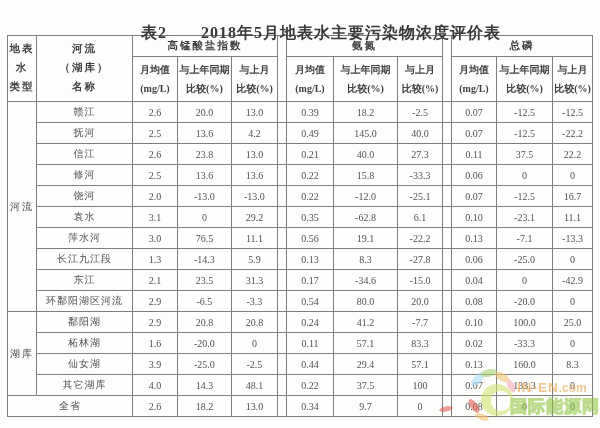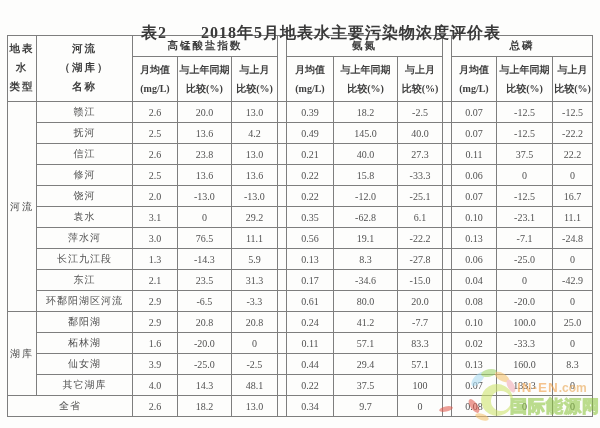--- a/index.html
+++ b/index.html
@@ -228,7 +228,7 @@
         <td class="sep"></td>
         <td>0.13</td>
         <td>-7.1</td>
-        <td>-24.8</td>
+        <td>-13.3</td>
       </tr>
       <tr>
         <td class="name-cell">长江九江段</td>

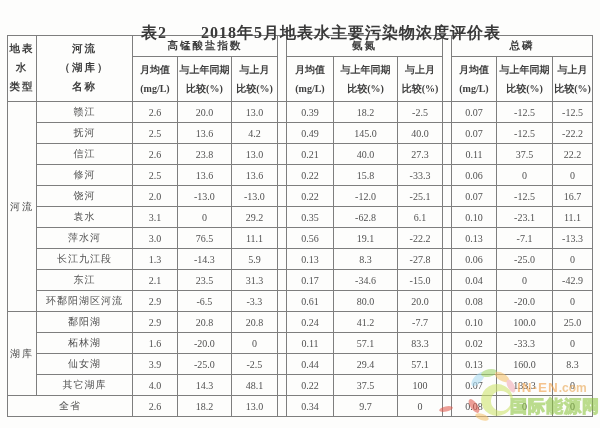--- a/index.html
+++ b/index.html
@@ -264,7 +264,7 @@
         <td>-6.5</td>
         <td>-3.3</td>
         <td class="sep"></td>
-        <td>0.61</td>
+        <td>0.54</td>
         <td>80.0</td>
         <td>20.0</td>
         <td class="sep"></td>

